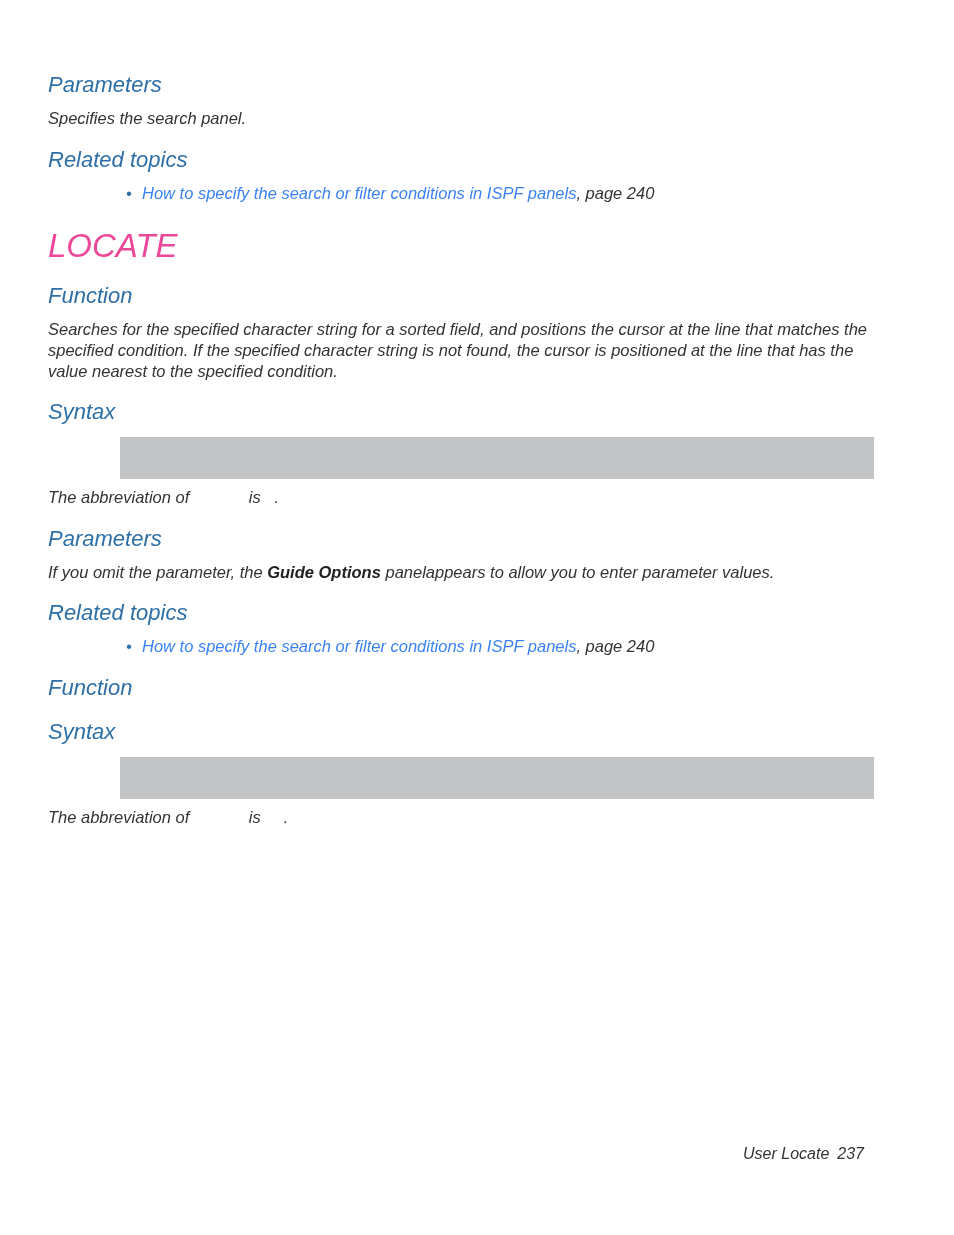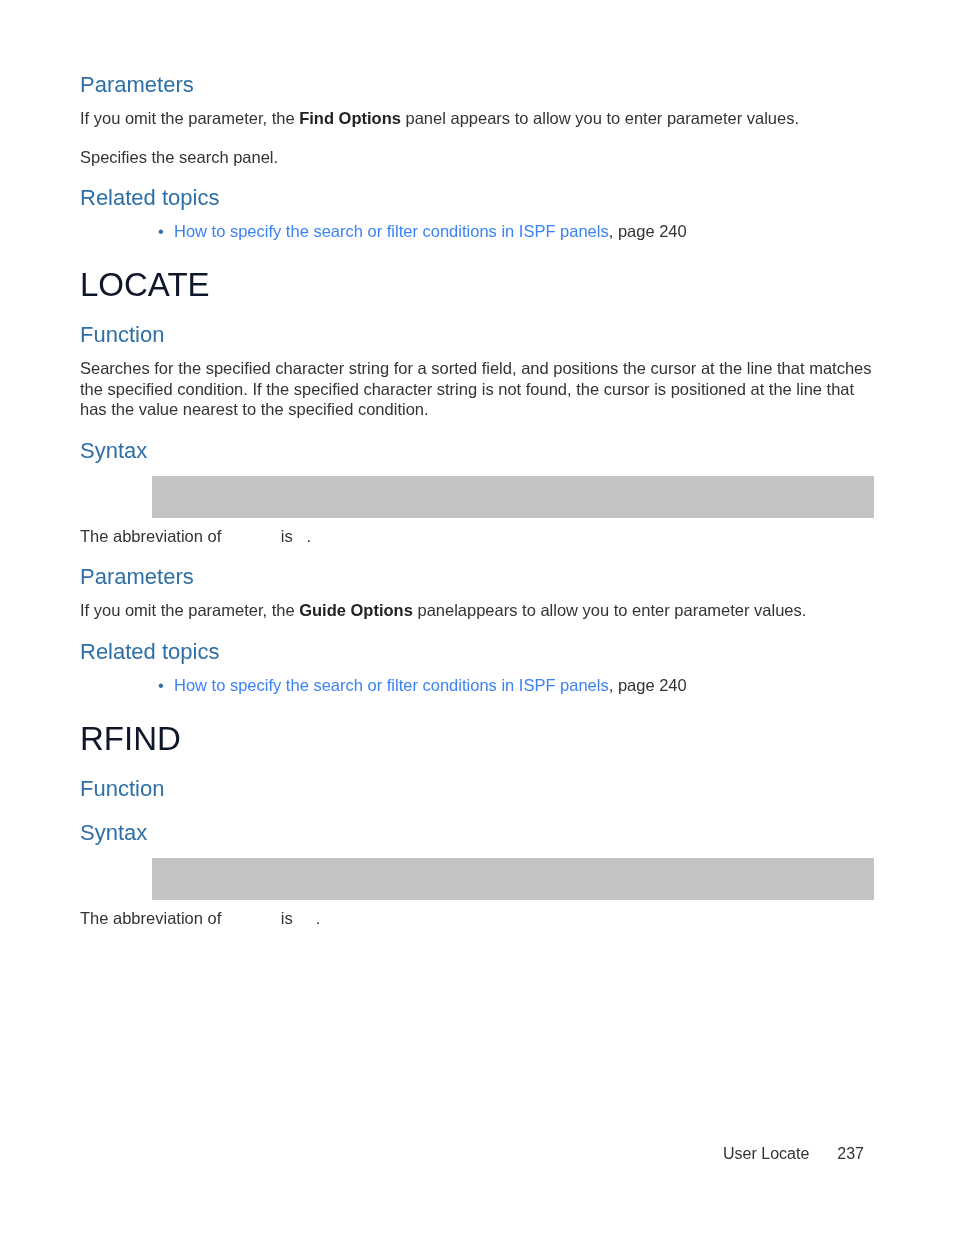--- a/index.html
+++ b/index.html
@@ -12,10 +12,11 @@
     width: 954px;
   }
   .page {
-    padding: 54px 80px 60px 80px;
+    padding: 54px 80px 60px 48px;
     box-sizing: border-box;
     min-height: 1235px;
     position: relative;
+    font-style: italic;
   }
   .h1 {
     color: #0f172a;

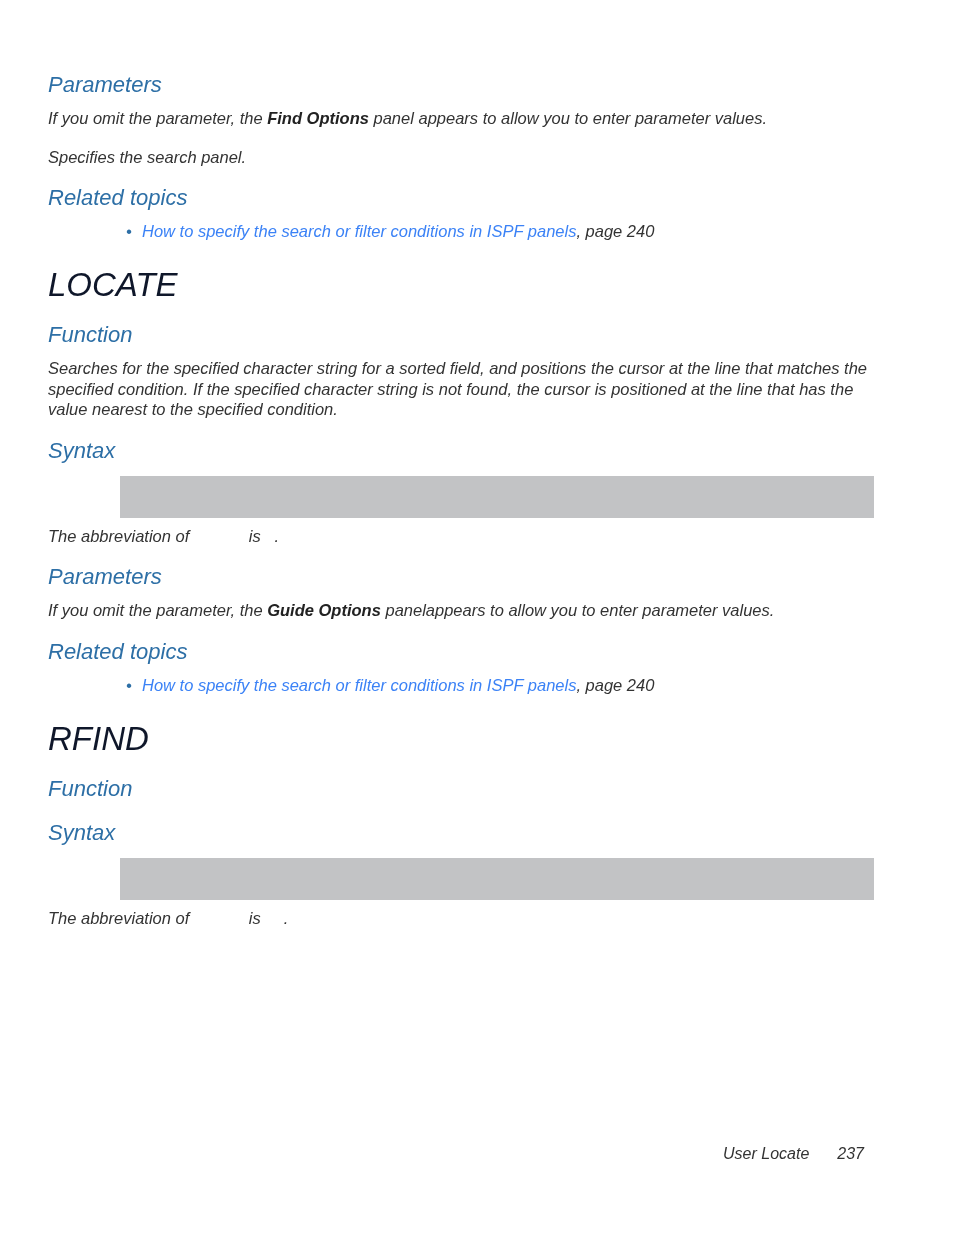--- a/index.html
+++ b/index.html
@@ -80,9 +80,6 @@
 <div class="page">
 
   <div class="h2">Parameters</div>
-  <p class="body indent1 para">
-    <span>If you omit the parameter, the </span><span class="bold">Find Options</span><span> panel appears to allow you to enter parameter values.</span>
-  </p>
   <p class="body indent2 para">Specifies the search panel.</p>
 
   <div class="h2">Related topics</div>

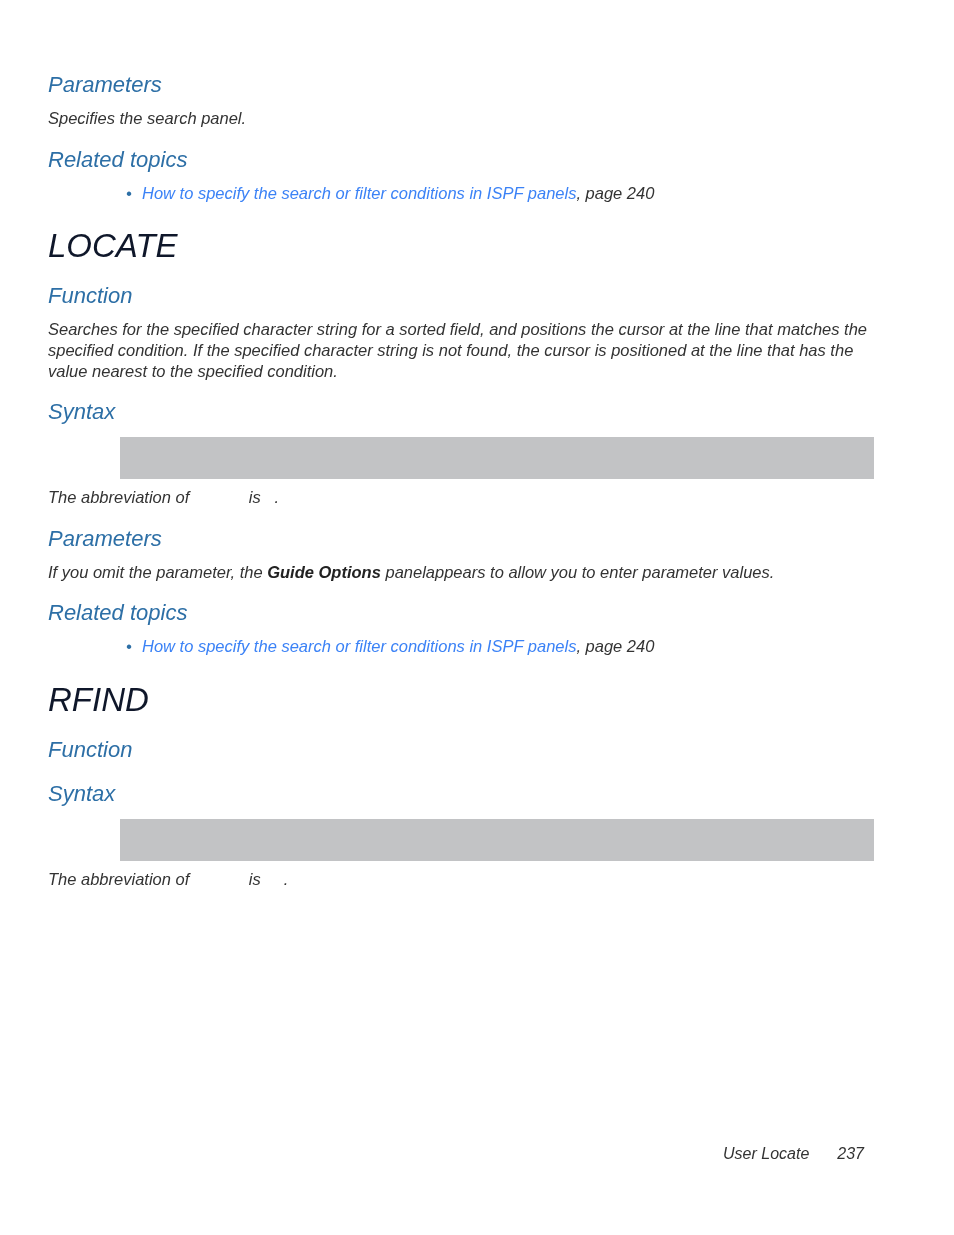--- a/index.html
+++ b/index.html
@@ -19,7 +19,7 @@
     font-style: italic;
   }
   .h1 {
-    color: #0f172a;
+    color: #ec4899;
     font-size: 33px;
     font-weight: 400;
     margin: 24px 0 12px 0;

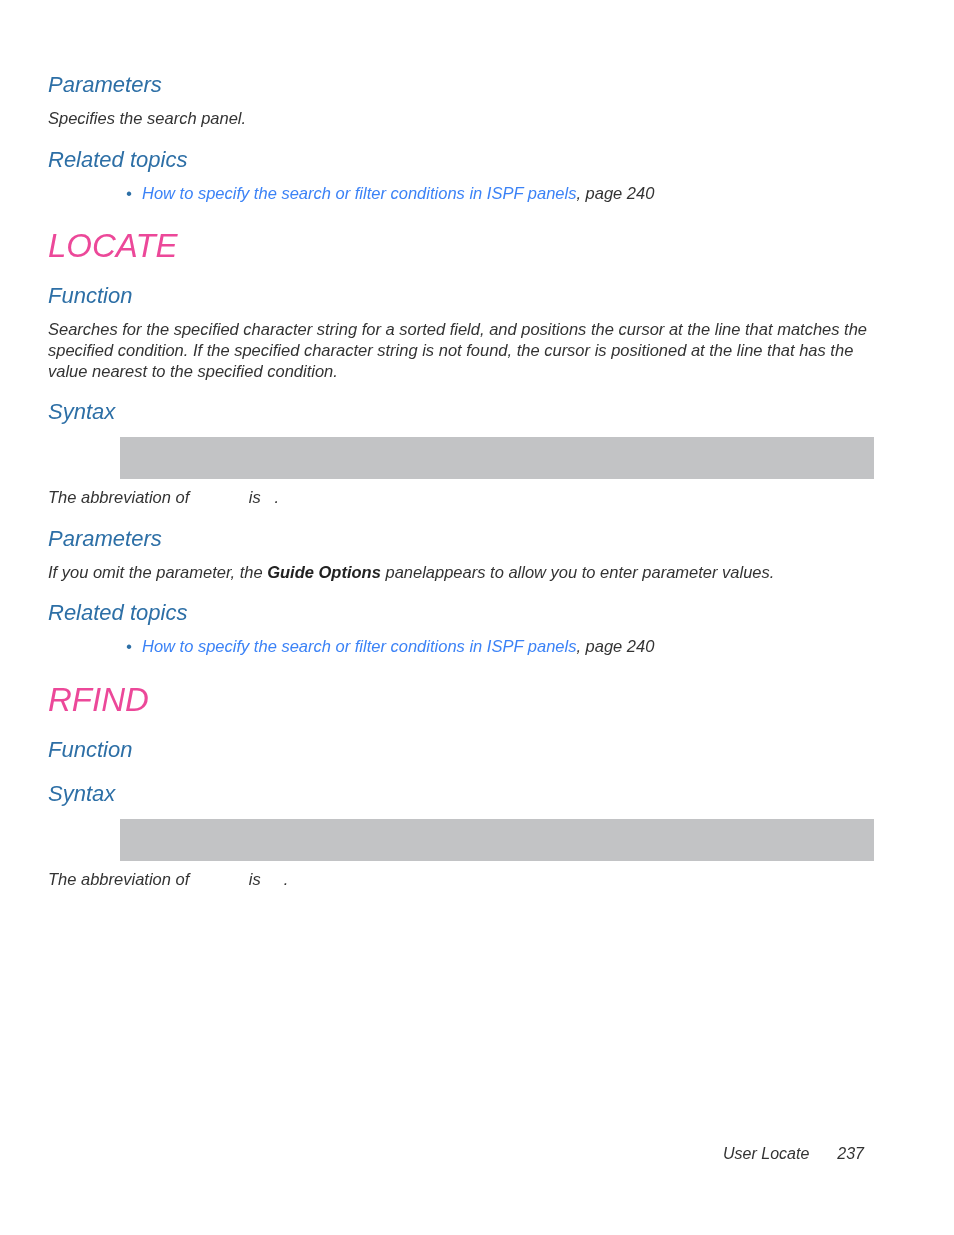--- a/index.html
+++ b/index.html
@@ -112,7 +112,6 @@
     </li>
   </ul>
 
-  <div class="h1">RFIND</div>
 
   <div class="h2">Function</div>
 

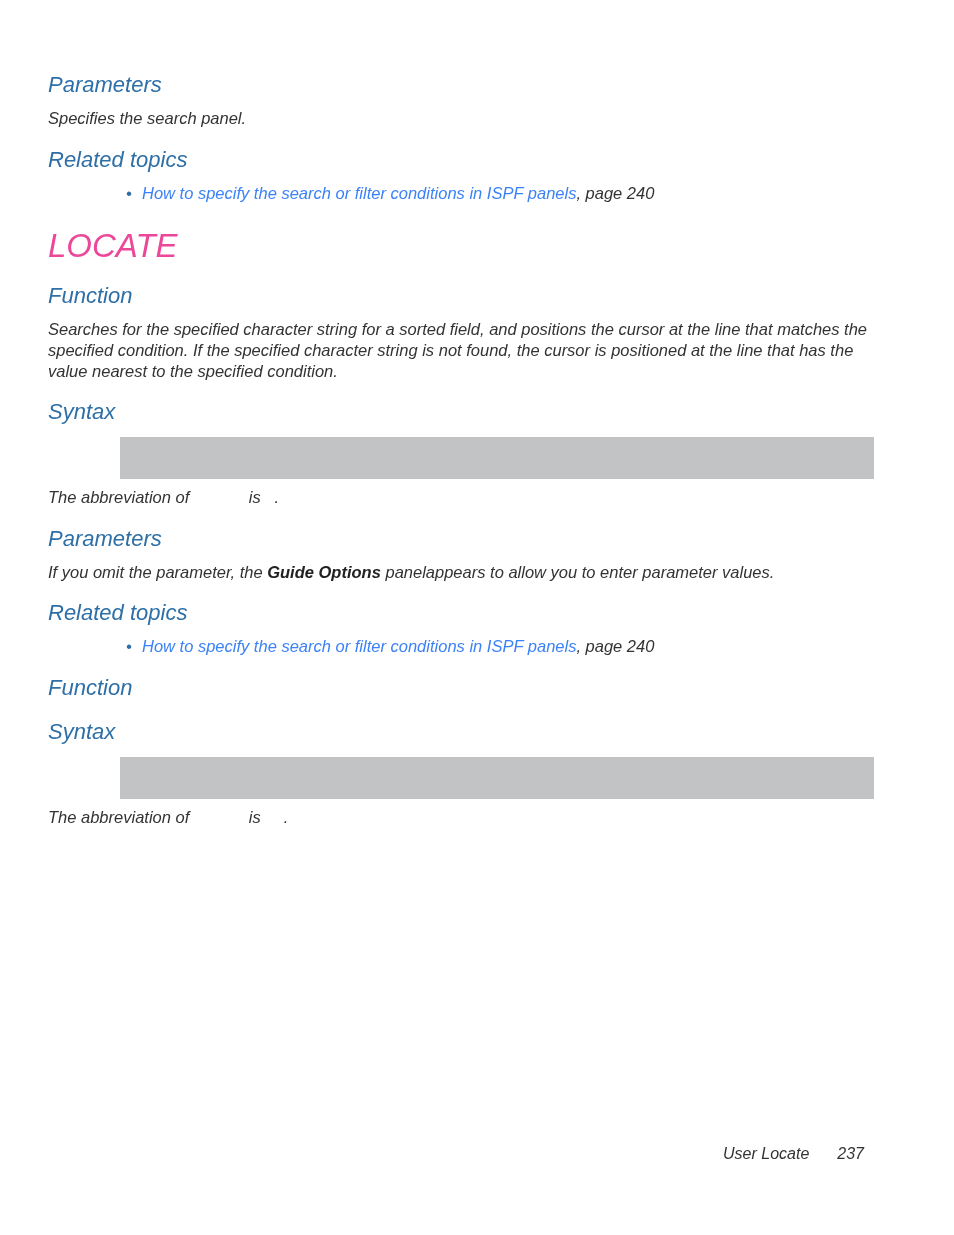--- a/index.html
+++ b/index.html
@@ -72,7 +72,7 @@
     font-size: 16px;
     color: #333;
   }
-  .footer .pnum { margin-left: 28px; }
+  .footer .pnum { margin-left: 8px; }
 </style>
 </head>
 <body>

